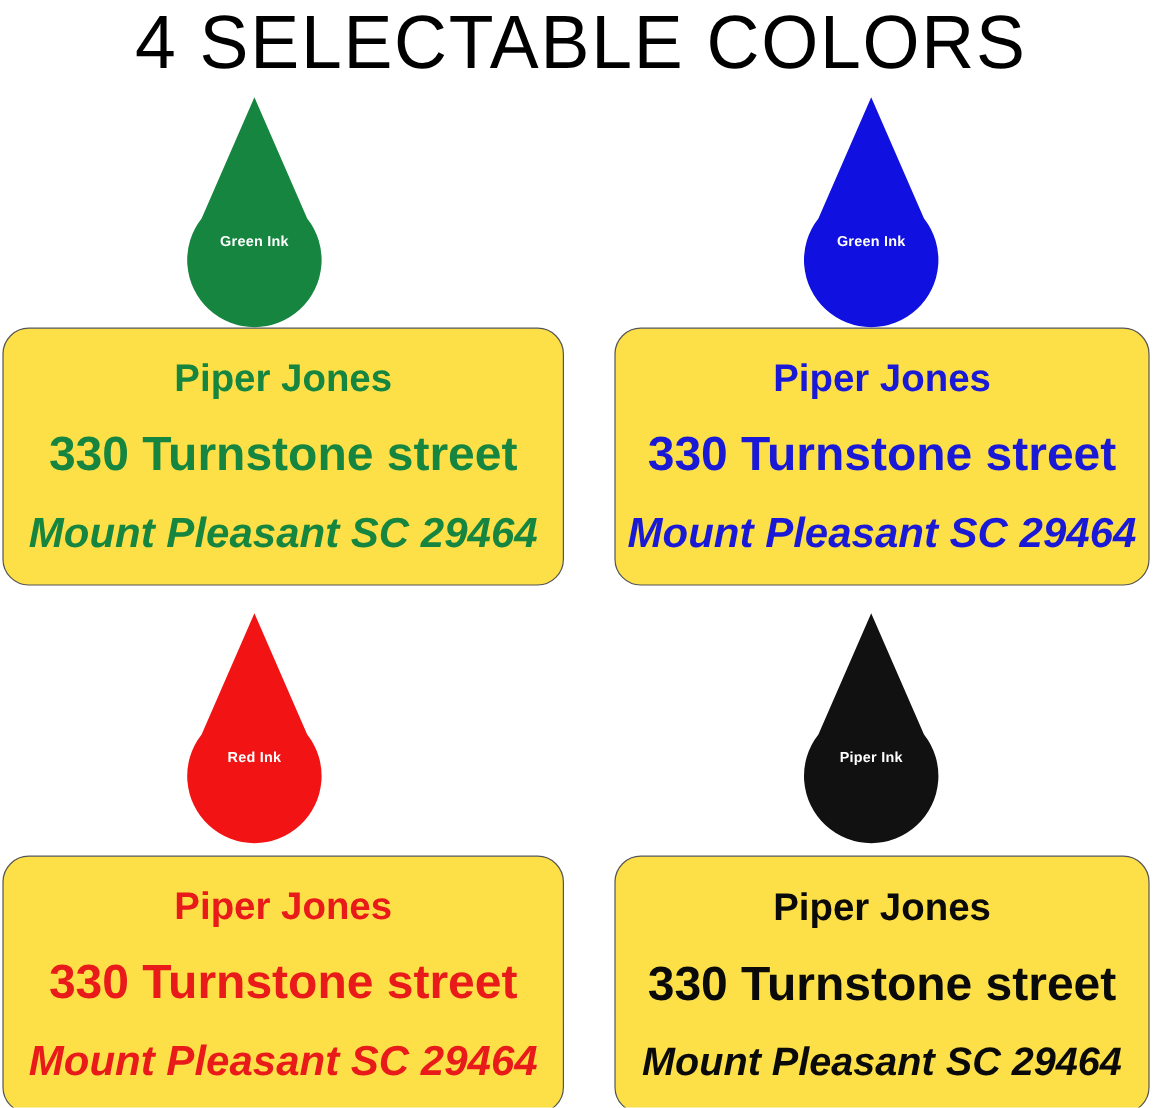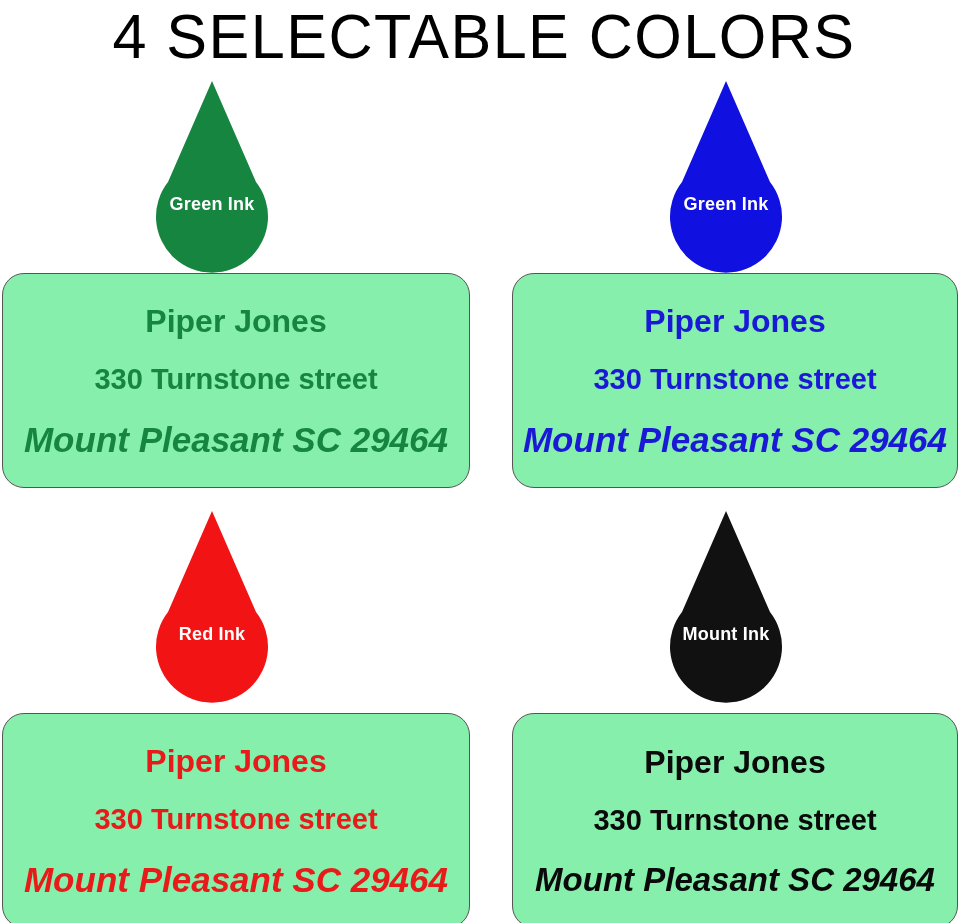--- a/index.html
+++ b/index.html
@@ -71,7 +71,7 @@
     text-align: center;
     font-family: "Liberation Sans", sans-serif;
     font-weight: 700;
-    font-size: 18px;
+    font-size: 12px;
     color: #ffffff;
     letter-spacing: 0.2px;
     white-space: nowrap;

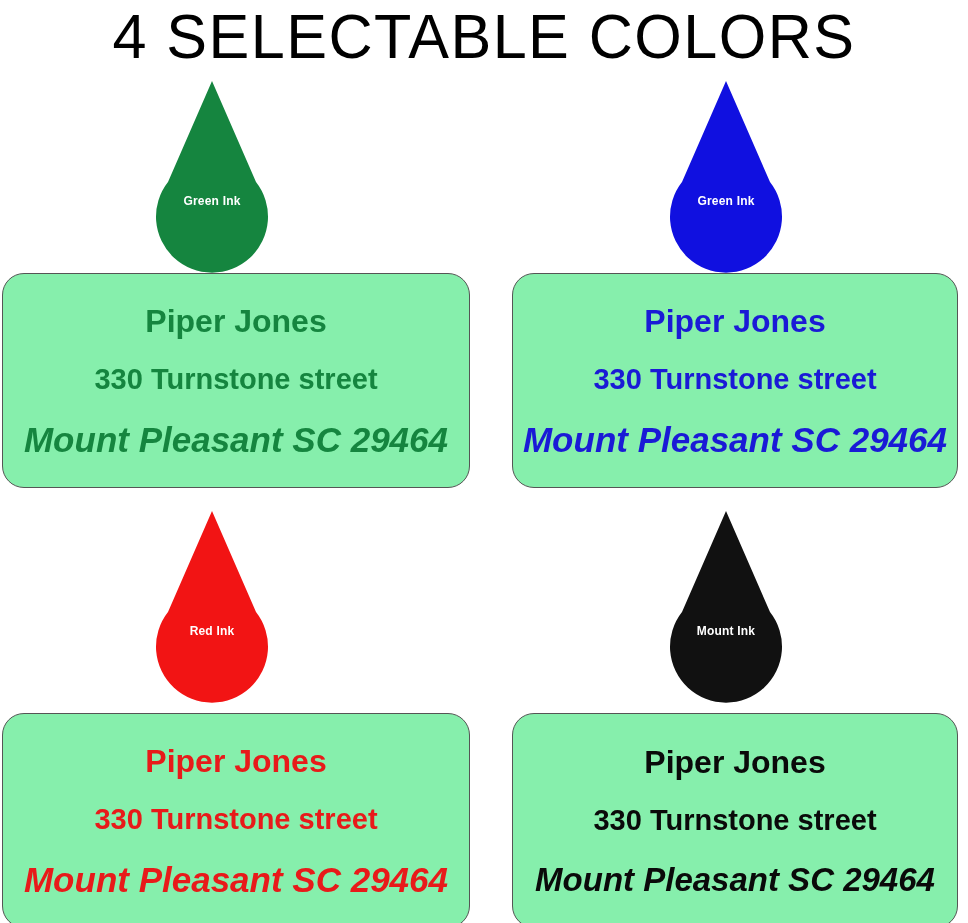--- a/index.html
+++ b/index.html
@@ -81,7 +81,7 @@
   
   .label-card {
     position: absolute;
-    background: #86efac;
+    background: #fde047;
     border: 1.6px solid #555555;
     border-radius: 22px;
     box-sizing: border-box;

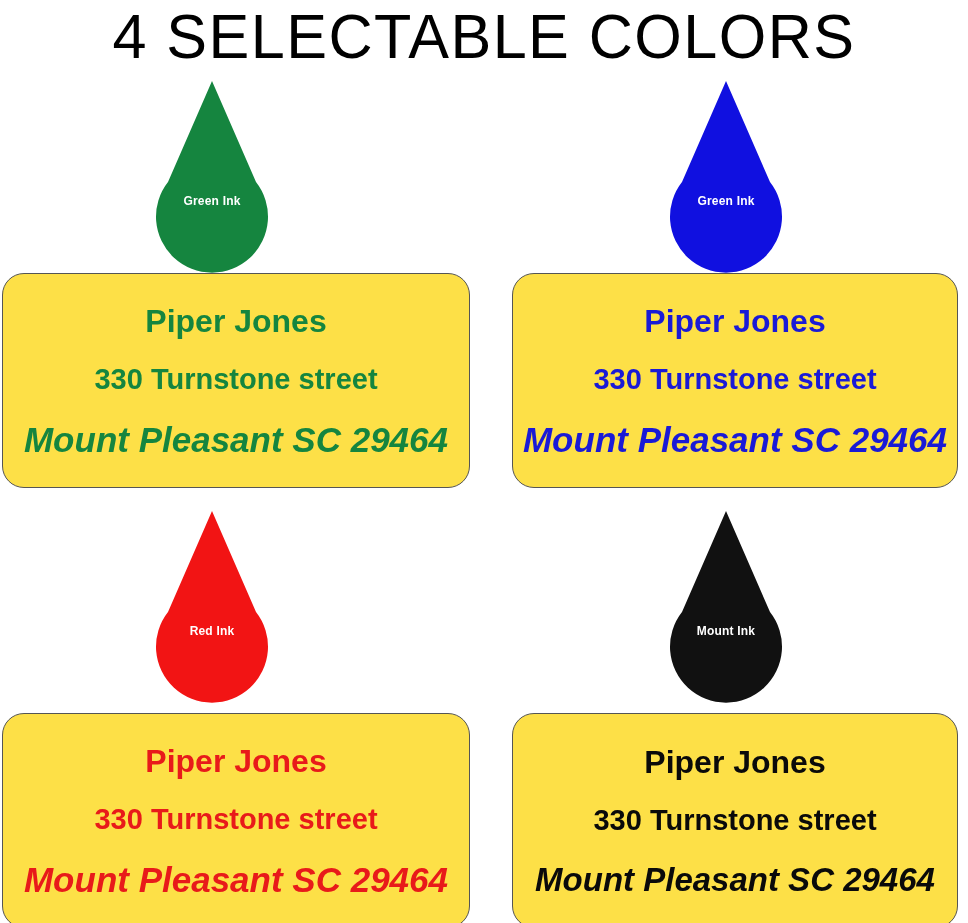--- a/index.html
+++ b/index.html
@@ -103,7 +103,7 @@
     line-height: 1.0;
   }
   .addr-name   { font-size: 32px; margin-bottom: 28px; }
-  .addr-street { font-size: 29px; margin-bottom: 28px; }
+  .addr-street { font-size: 40px; margin-bottom: 28px; }
   .addr-city   { font-size: 34px; font-style: italic; }
 
   

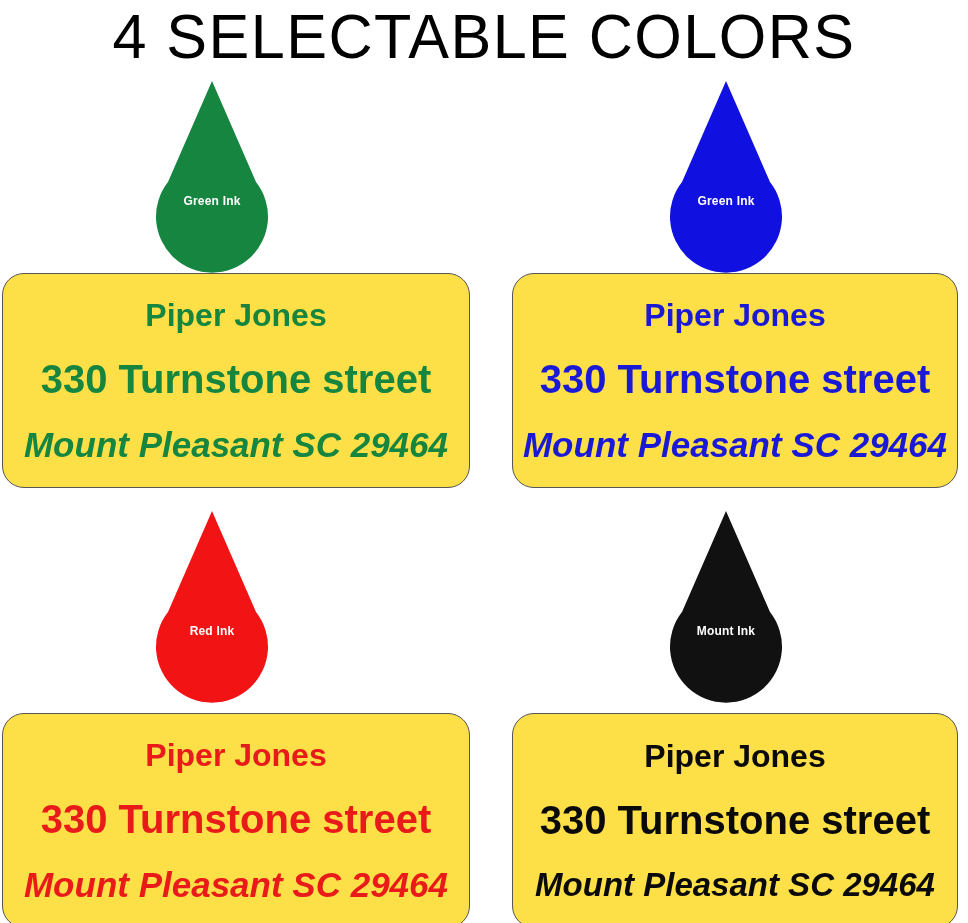--- a/index.html
+++ b/index.html
@@ -167,7 +167,7 @@
     <svg class="drop-svg" viewBox="0 0 120 180">
       <path d="M60 3 L104 104 A 56 56 0 1 1 16 104 Z" fill="#111111"></path>
     </svg>
-    <div class="drop-label">Mount Ink</div>
+    <div class="drop-label">Piper Ink</div>
   </div>
 </div>
 

